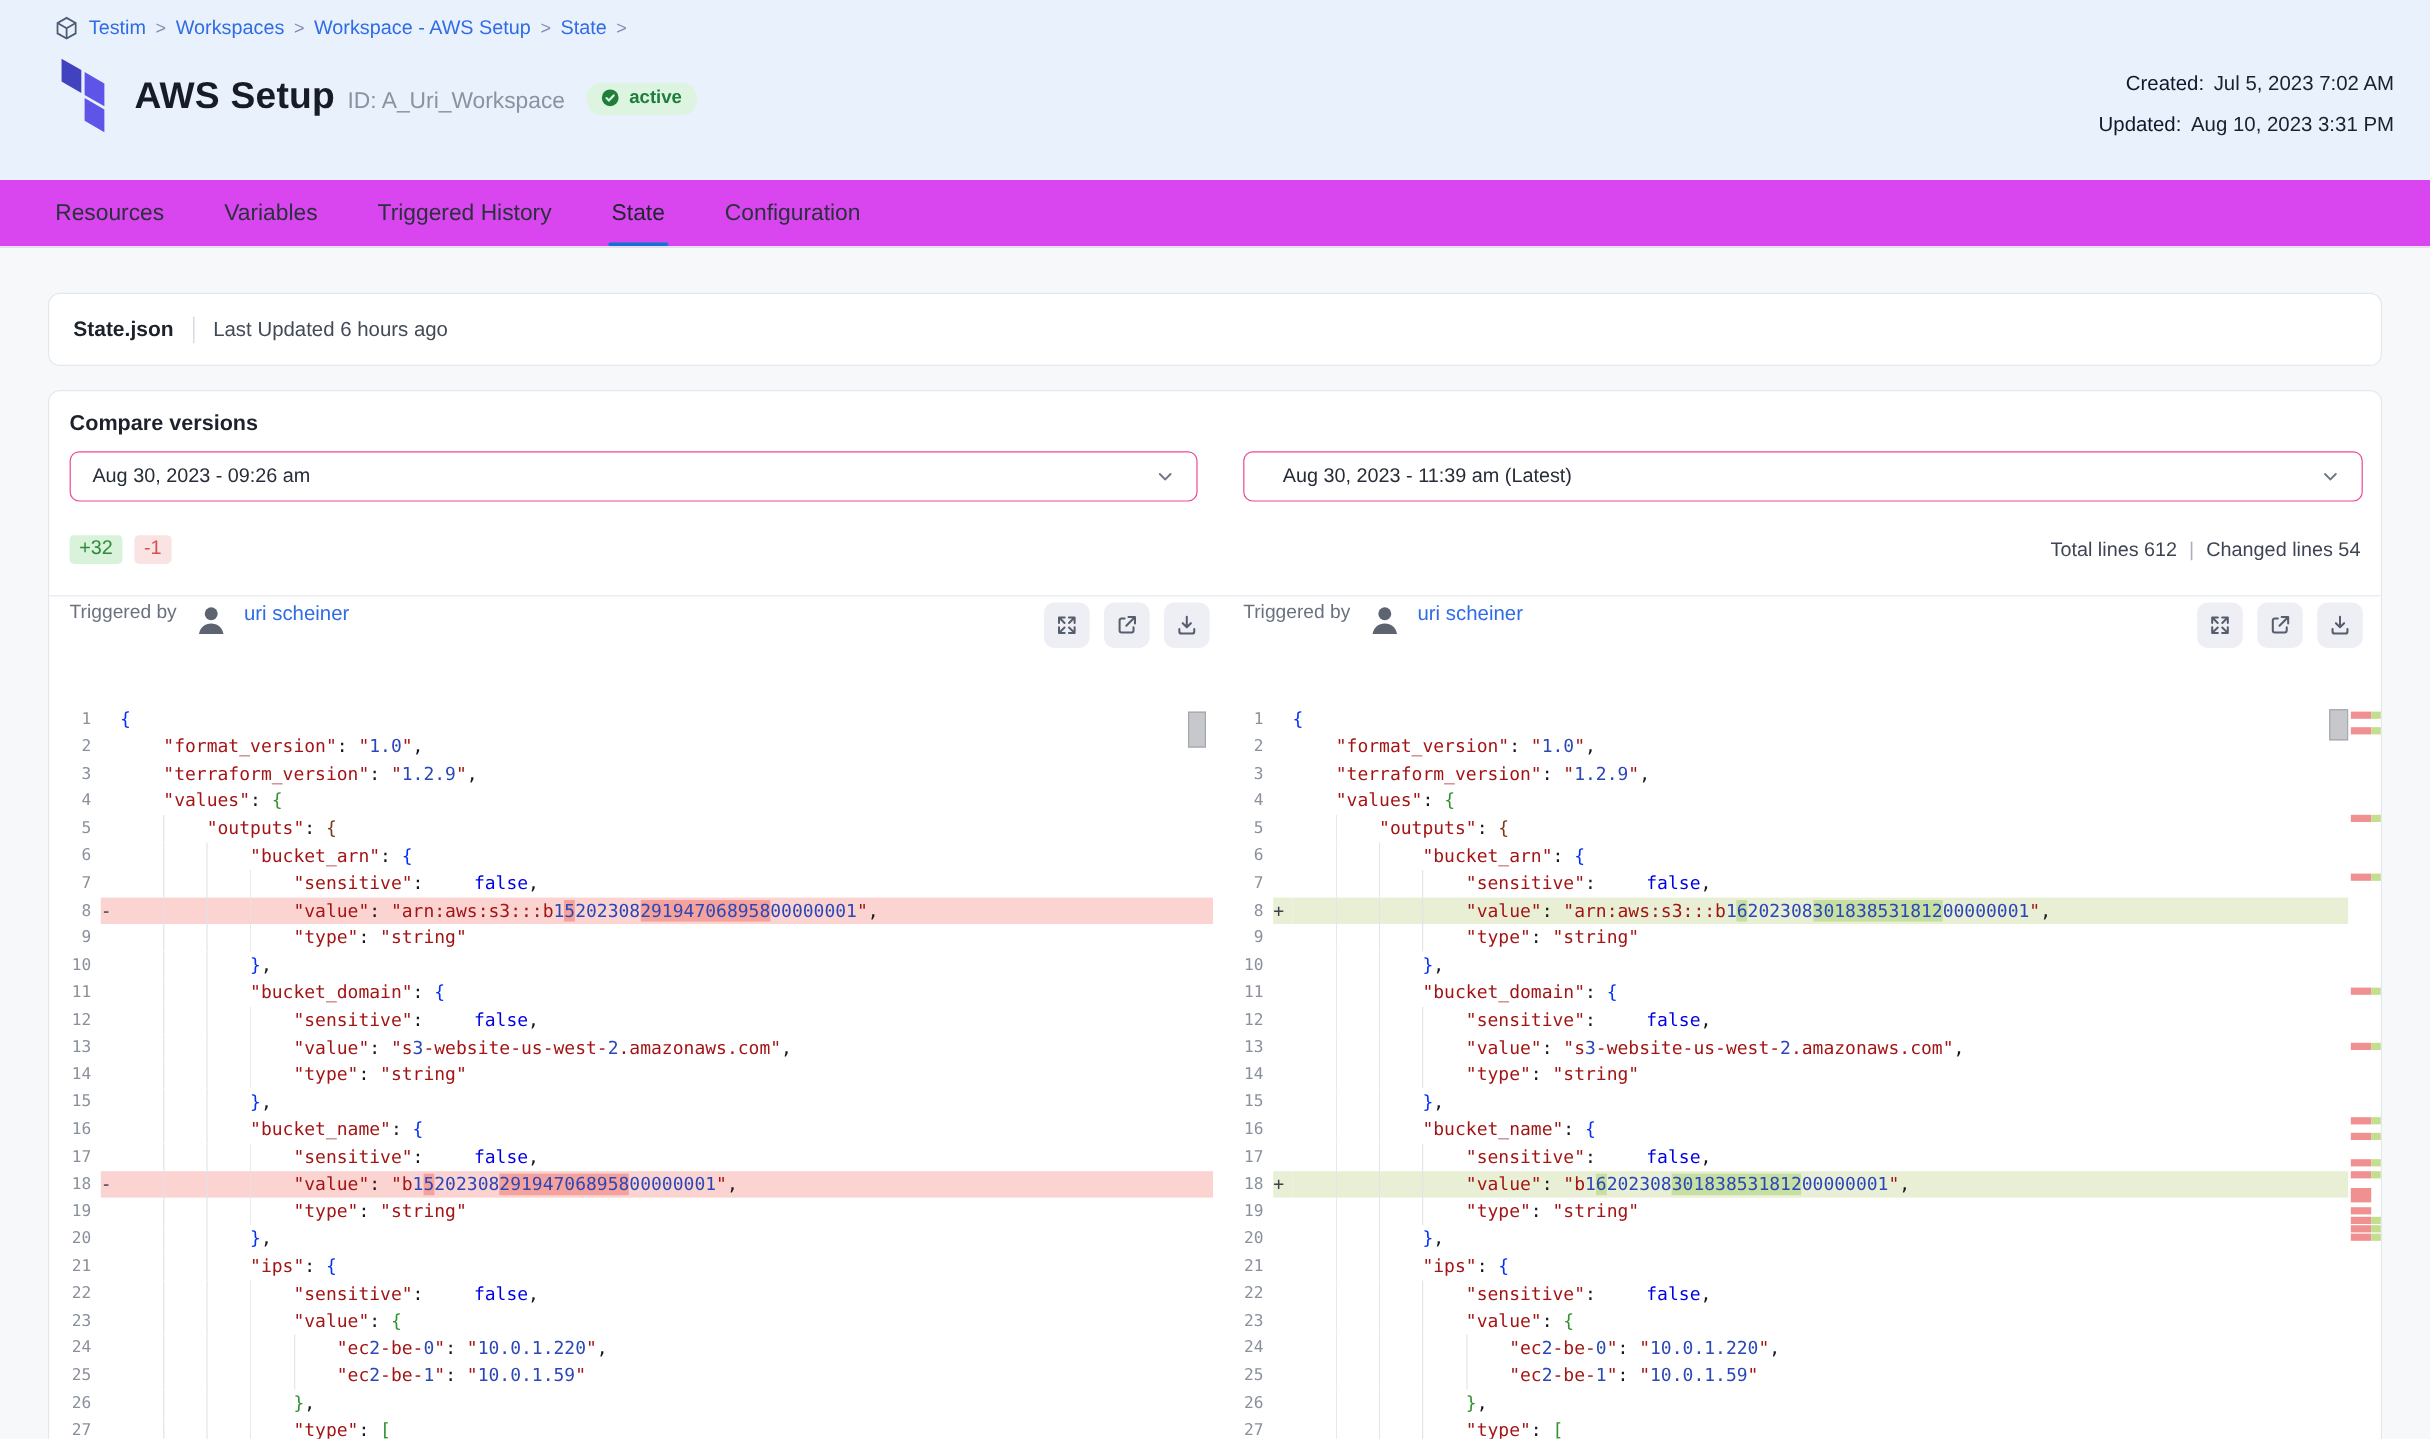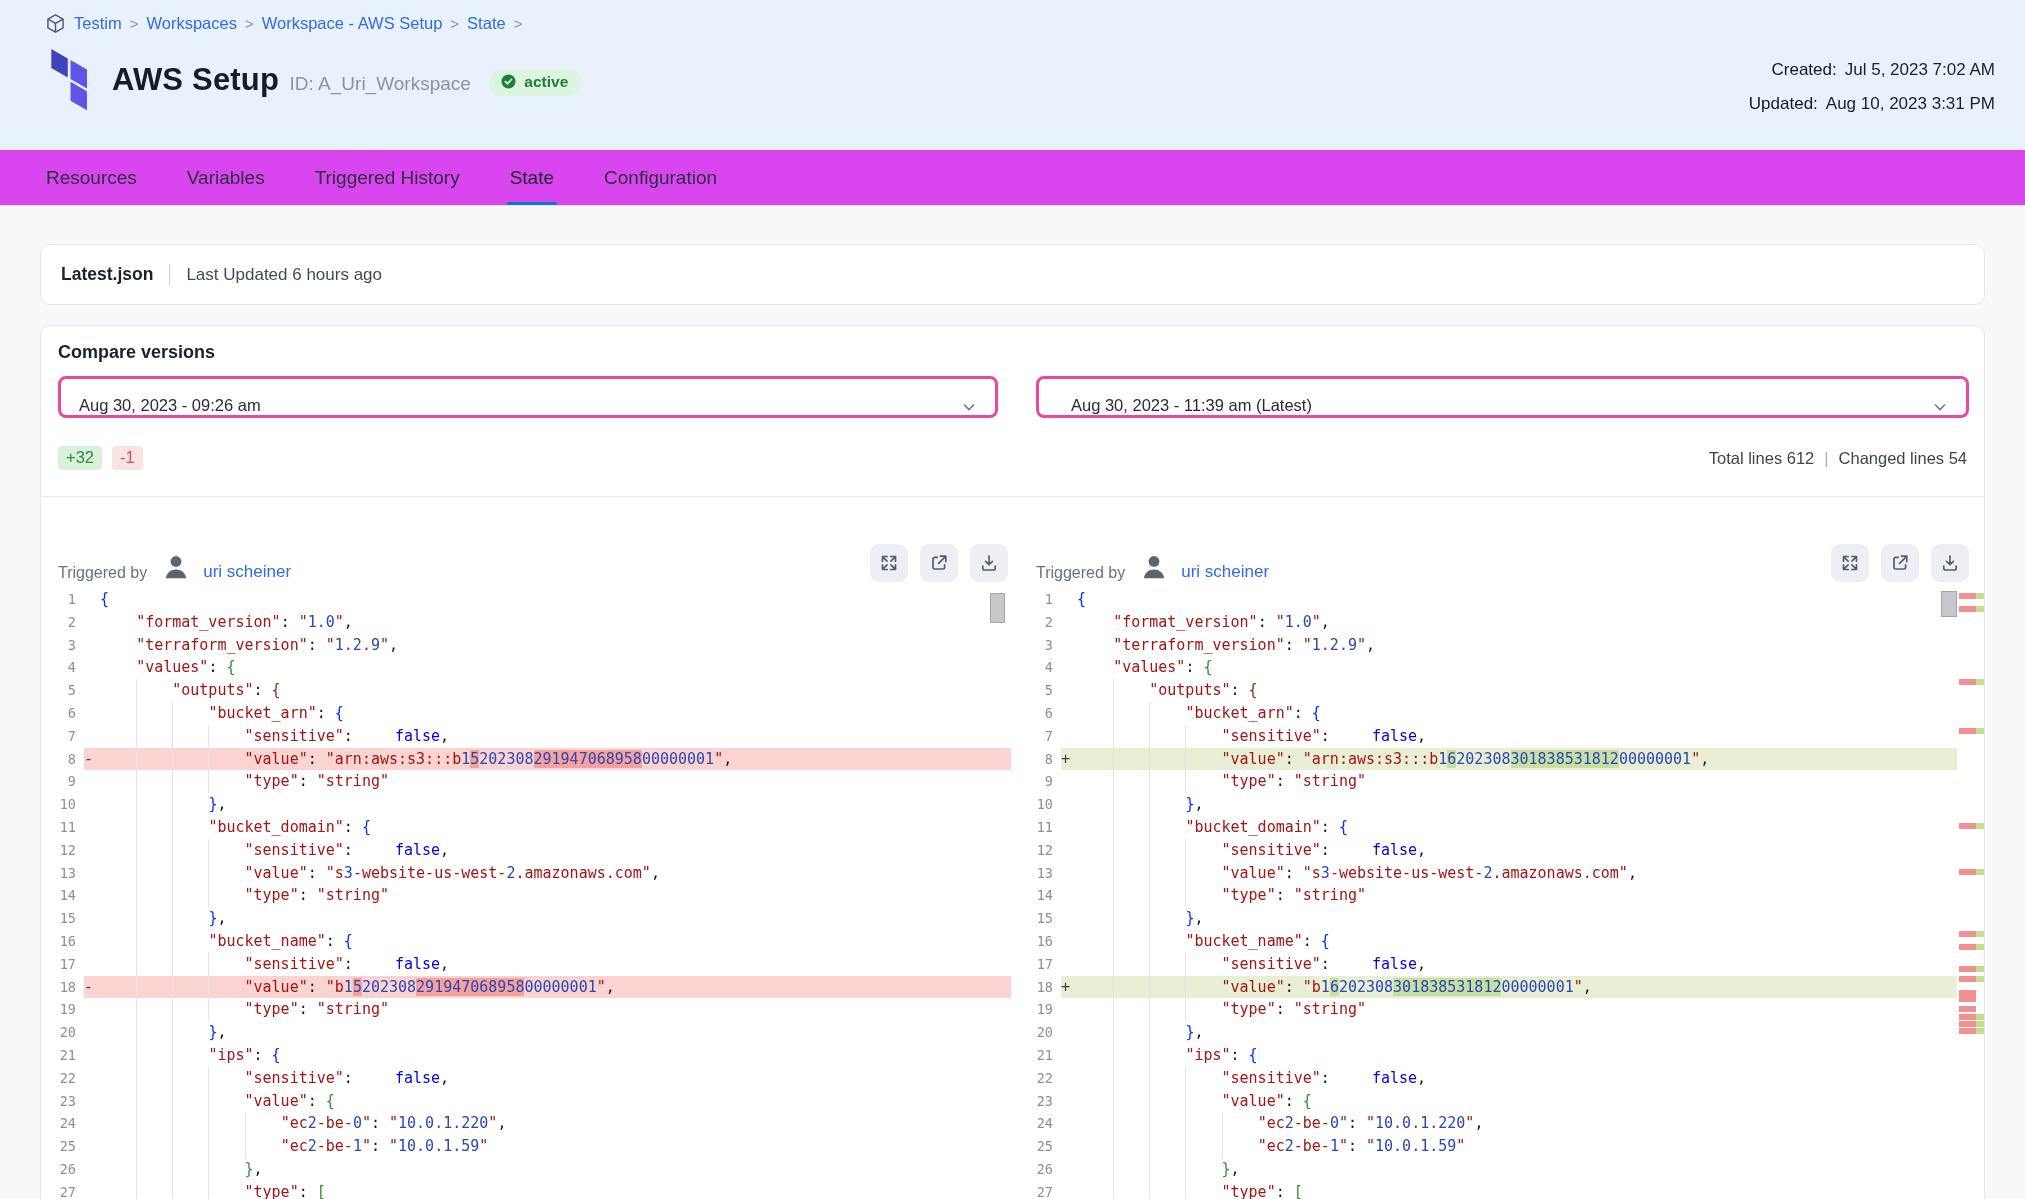--- a/index.html
+++ b/index.html
@@ -143,7 +143,7 @@
 </div>
 
 <div class="card card-statebar">
-  <span class="sb-name">Latest.json</span>
+  <span class="sb-name">State.json</span>
   <span class="sb-div"></span>
   <span class="sb-upd">Last Updated 6 hours ago</span>
 </div>

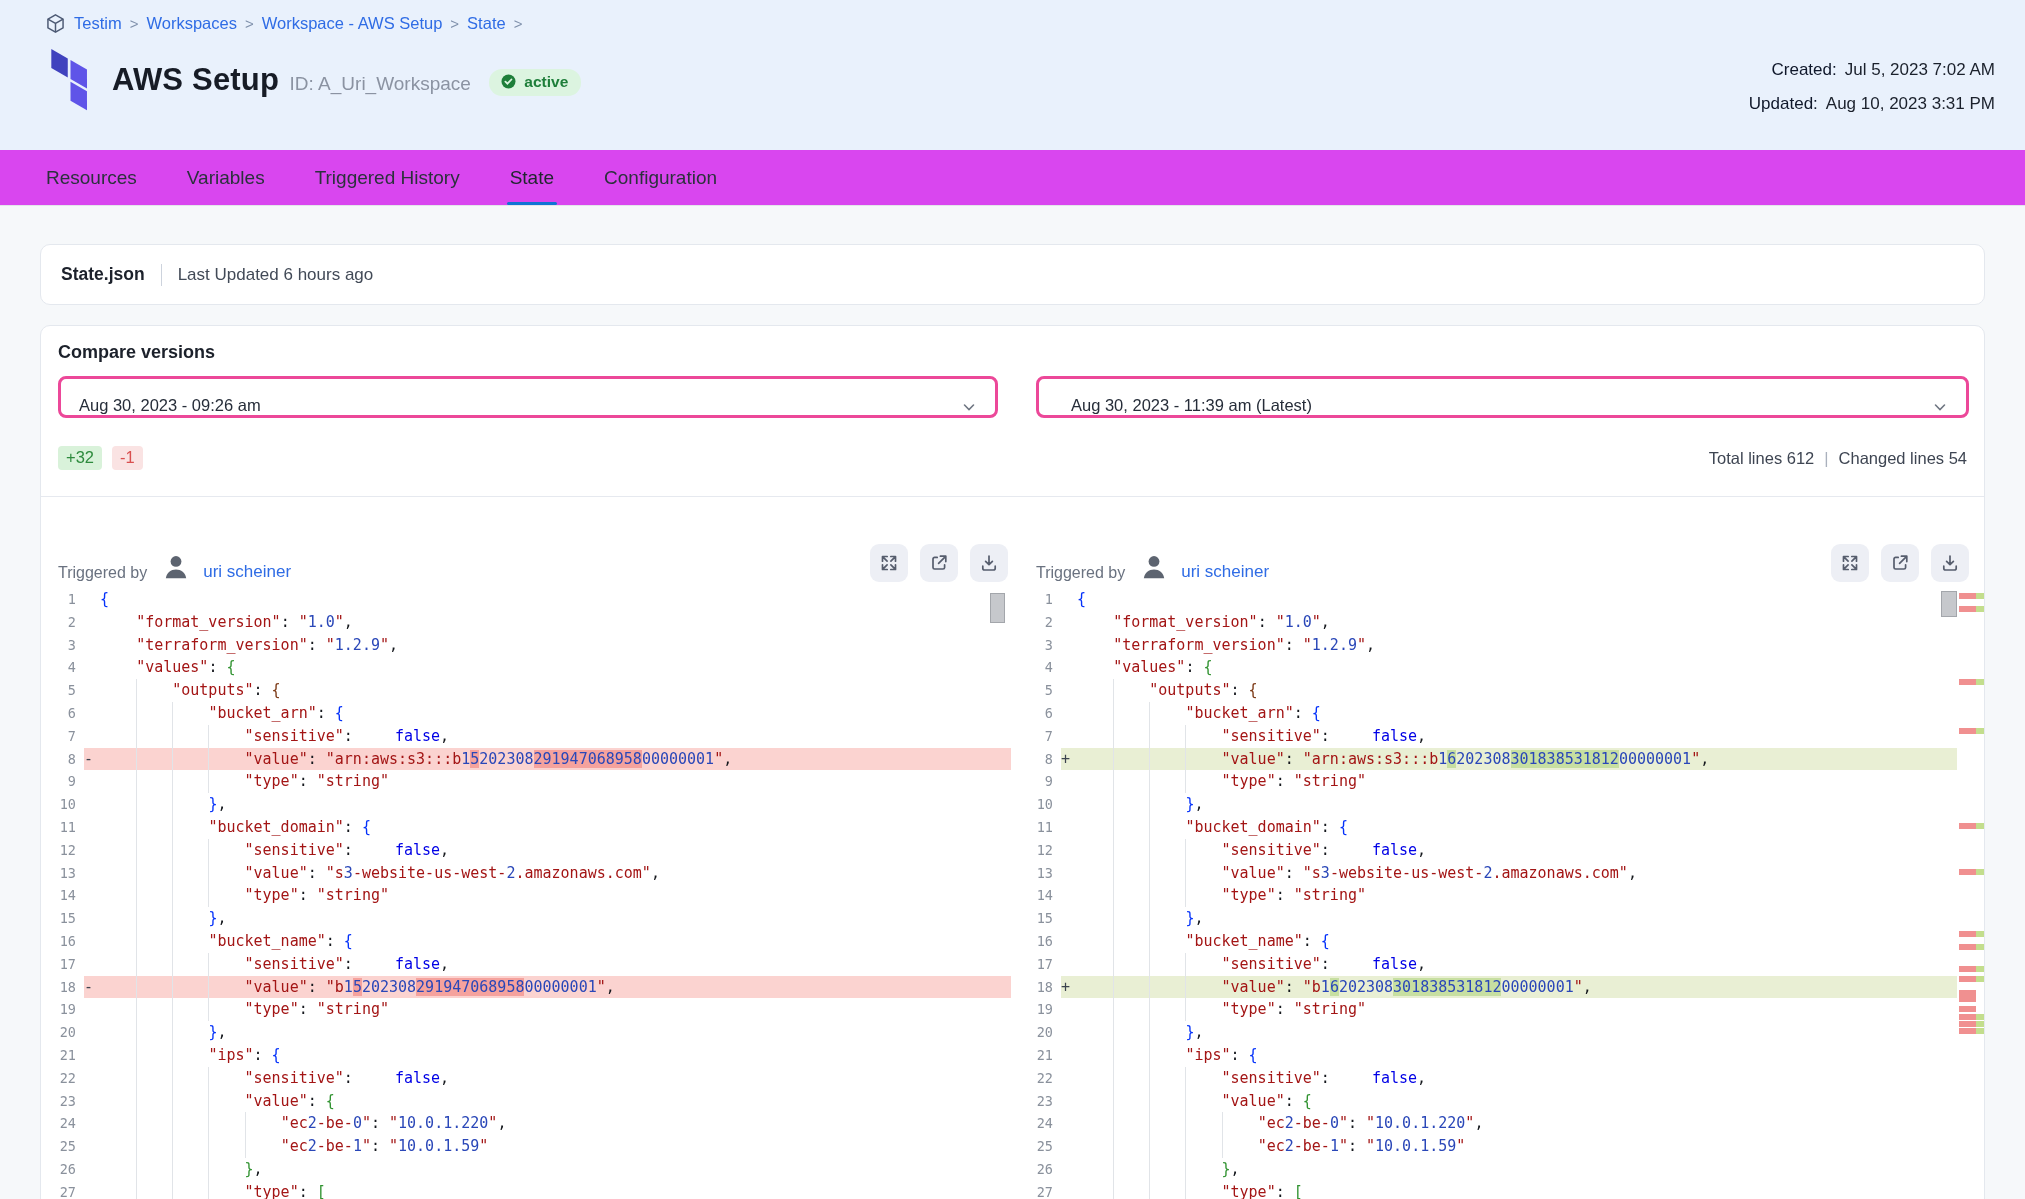--- a/index.html
+++ b/index.html
@@ -38,7 +38,7 @@
   .sb-upd { font-size:17px; color:#424a57; }
   .card-compare { left:40px; top:325px; width:1945px; height:900px; overflow:hidden; }
   .cmp-head { position:absolute; left:17px; top:16px; font-size:18px; font-weight:700; color:#1c212b; }
-  .select { position:absolute; top:50px; height:42px; border:3px solid #ec4899; border-radius:8px; background:#fff; display:flex; align-items:flex-end; padding:0 18px; font-size:16.5px; color:#262d39; cursor:pointer; }
+  .select { position:absolute; top:50px; height:42px; border:1px solid #ec4899; border-radius:8px; background:#fff; display:flex; align-items:center; padding:0 18px; font-size:16.5px; color:#262d39; cursor:pointer; }
   .select .chev { margin-left:auto; width:16px; height:16px; color:#6f7682; }
   .select-left { left:17px; width:940px; }
   .select-right { left:995px; width:933px;padding-left:32px; }

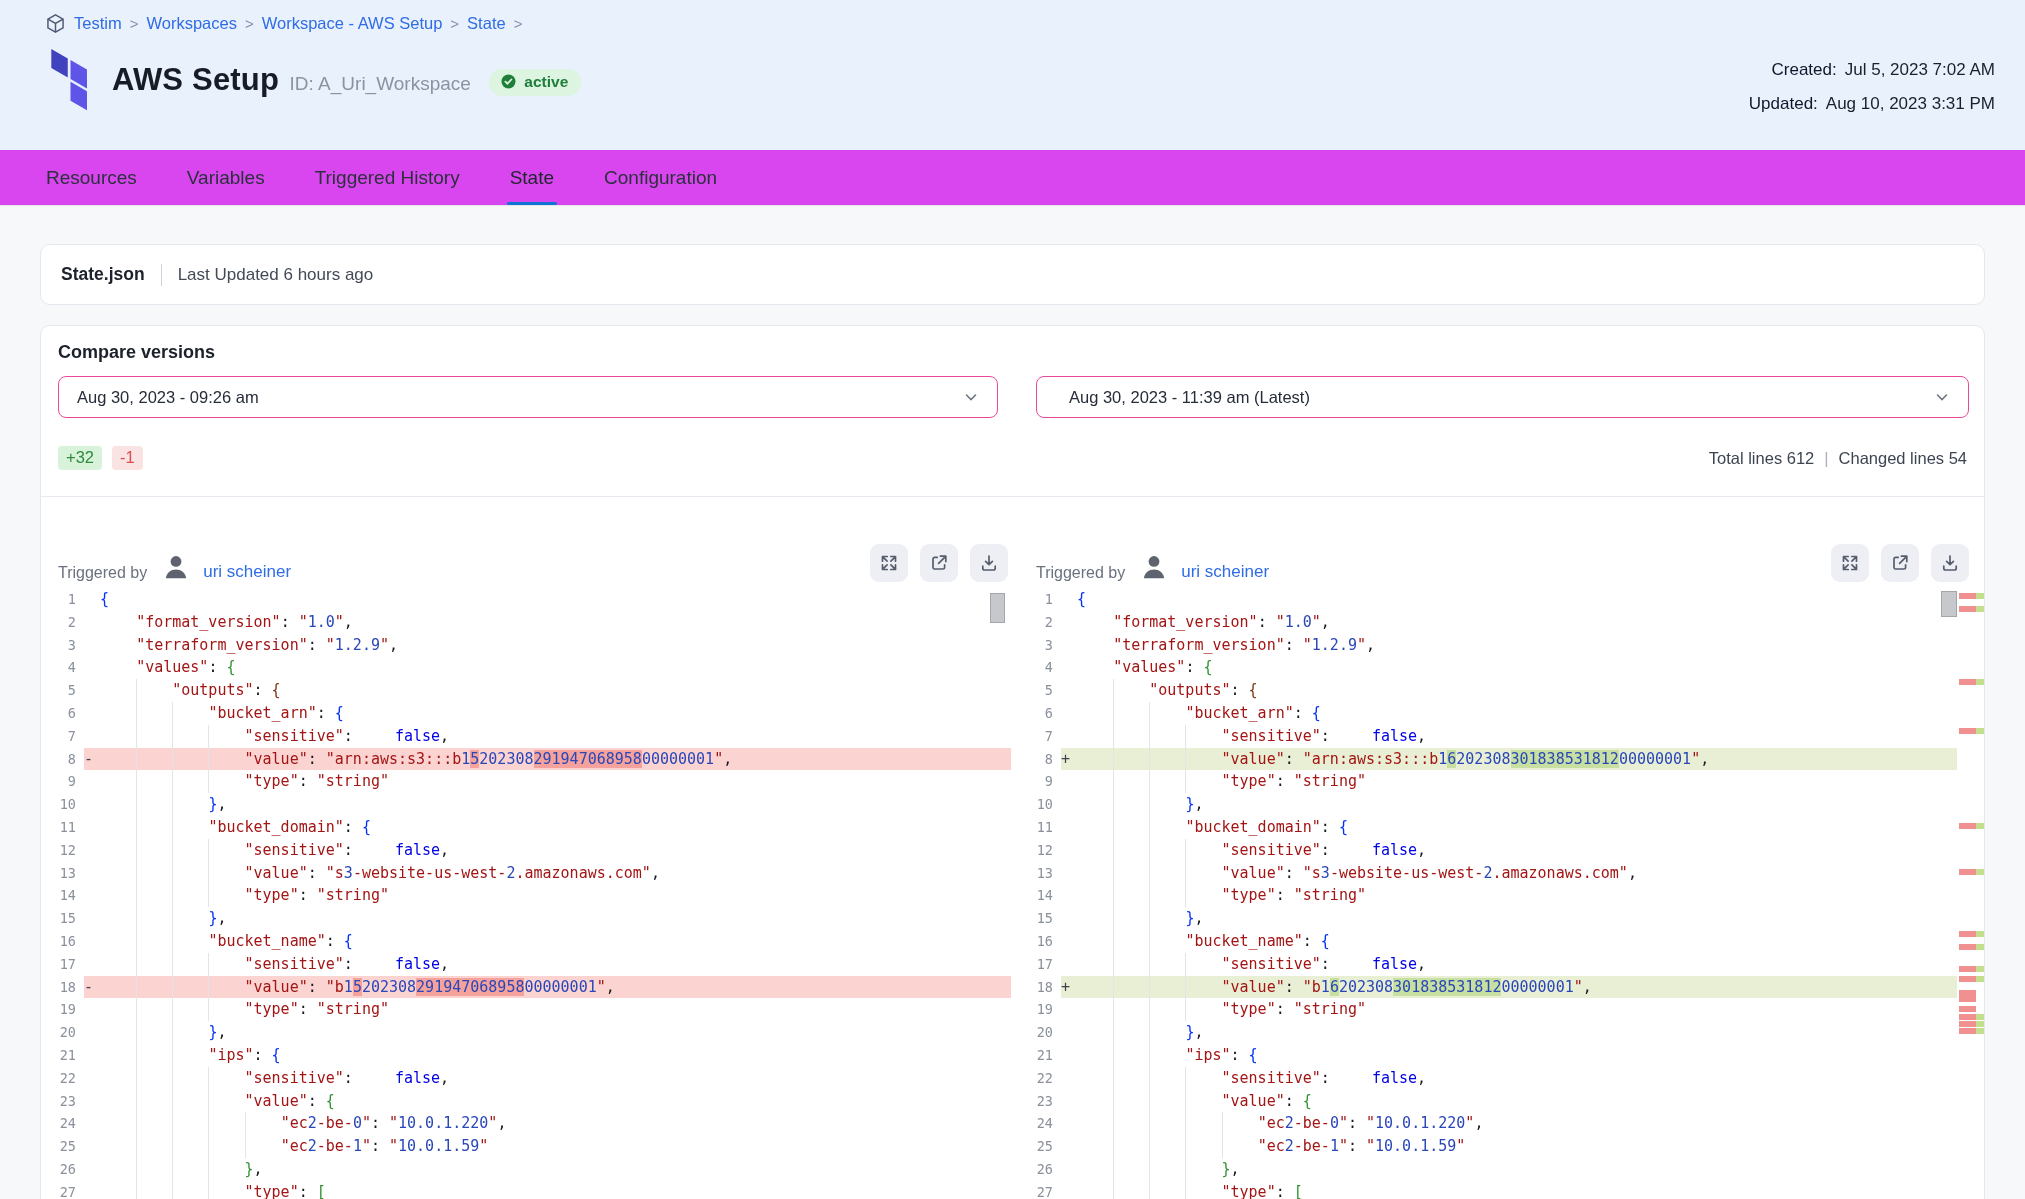--- a/index.html
+++ b/index.html
@@ -50,7 +50,7 @@
   .totals .tdiv { color:#aab1bd; }
   .cmp-divider { position:absolute; left:0; top:170px; width:100%; border-top:1px solid #e6e9ef; }
   
-  .phead { position:absolute; top:176px; height:80px; display:flex; align-items:flex-end; }
+  .phead { position:absolute; top:176px; height:80px; display:flex; align-items:flex-start; }
   .phead-left { left:17px; width:950px; }
   .phead-right { left:995px; width:933px; }
   .trig-lbl { font-size:16px; color:#6a7280; margin-right:14px; }

